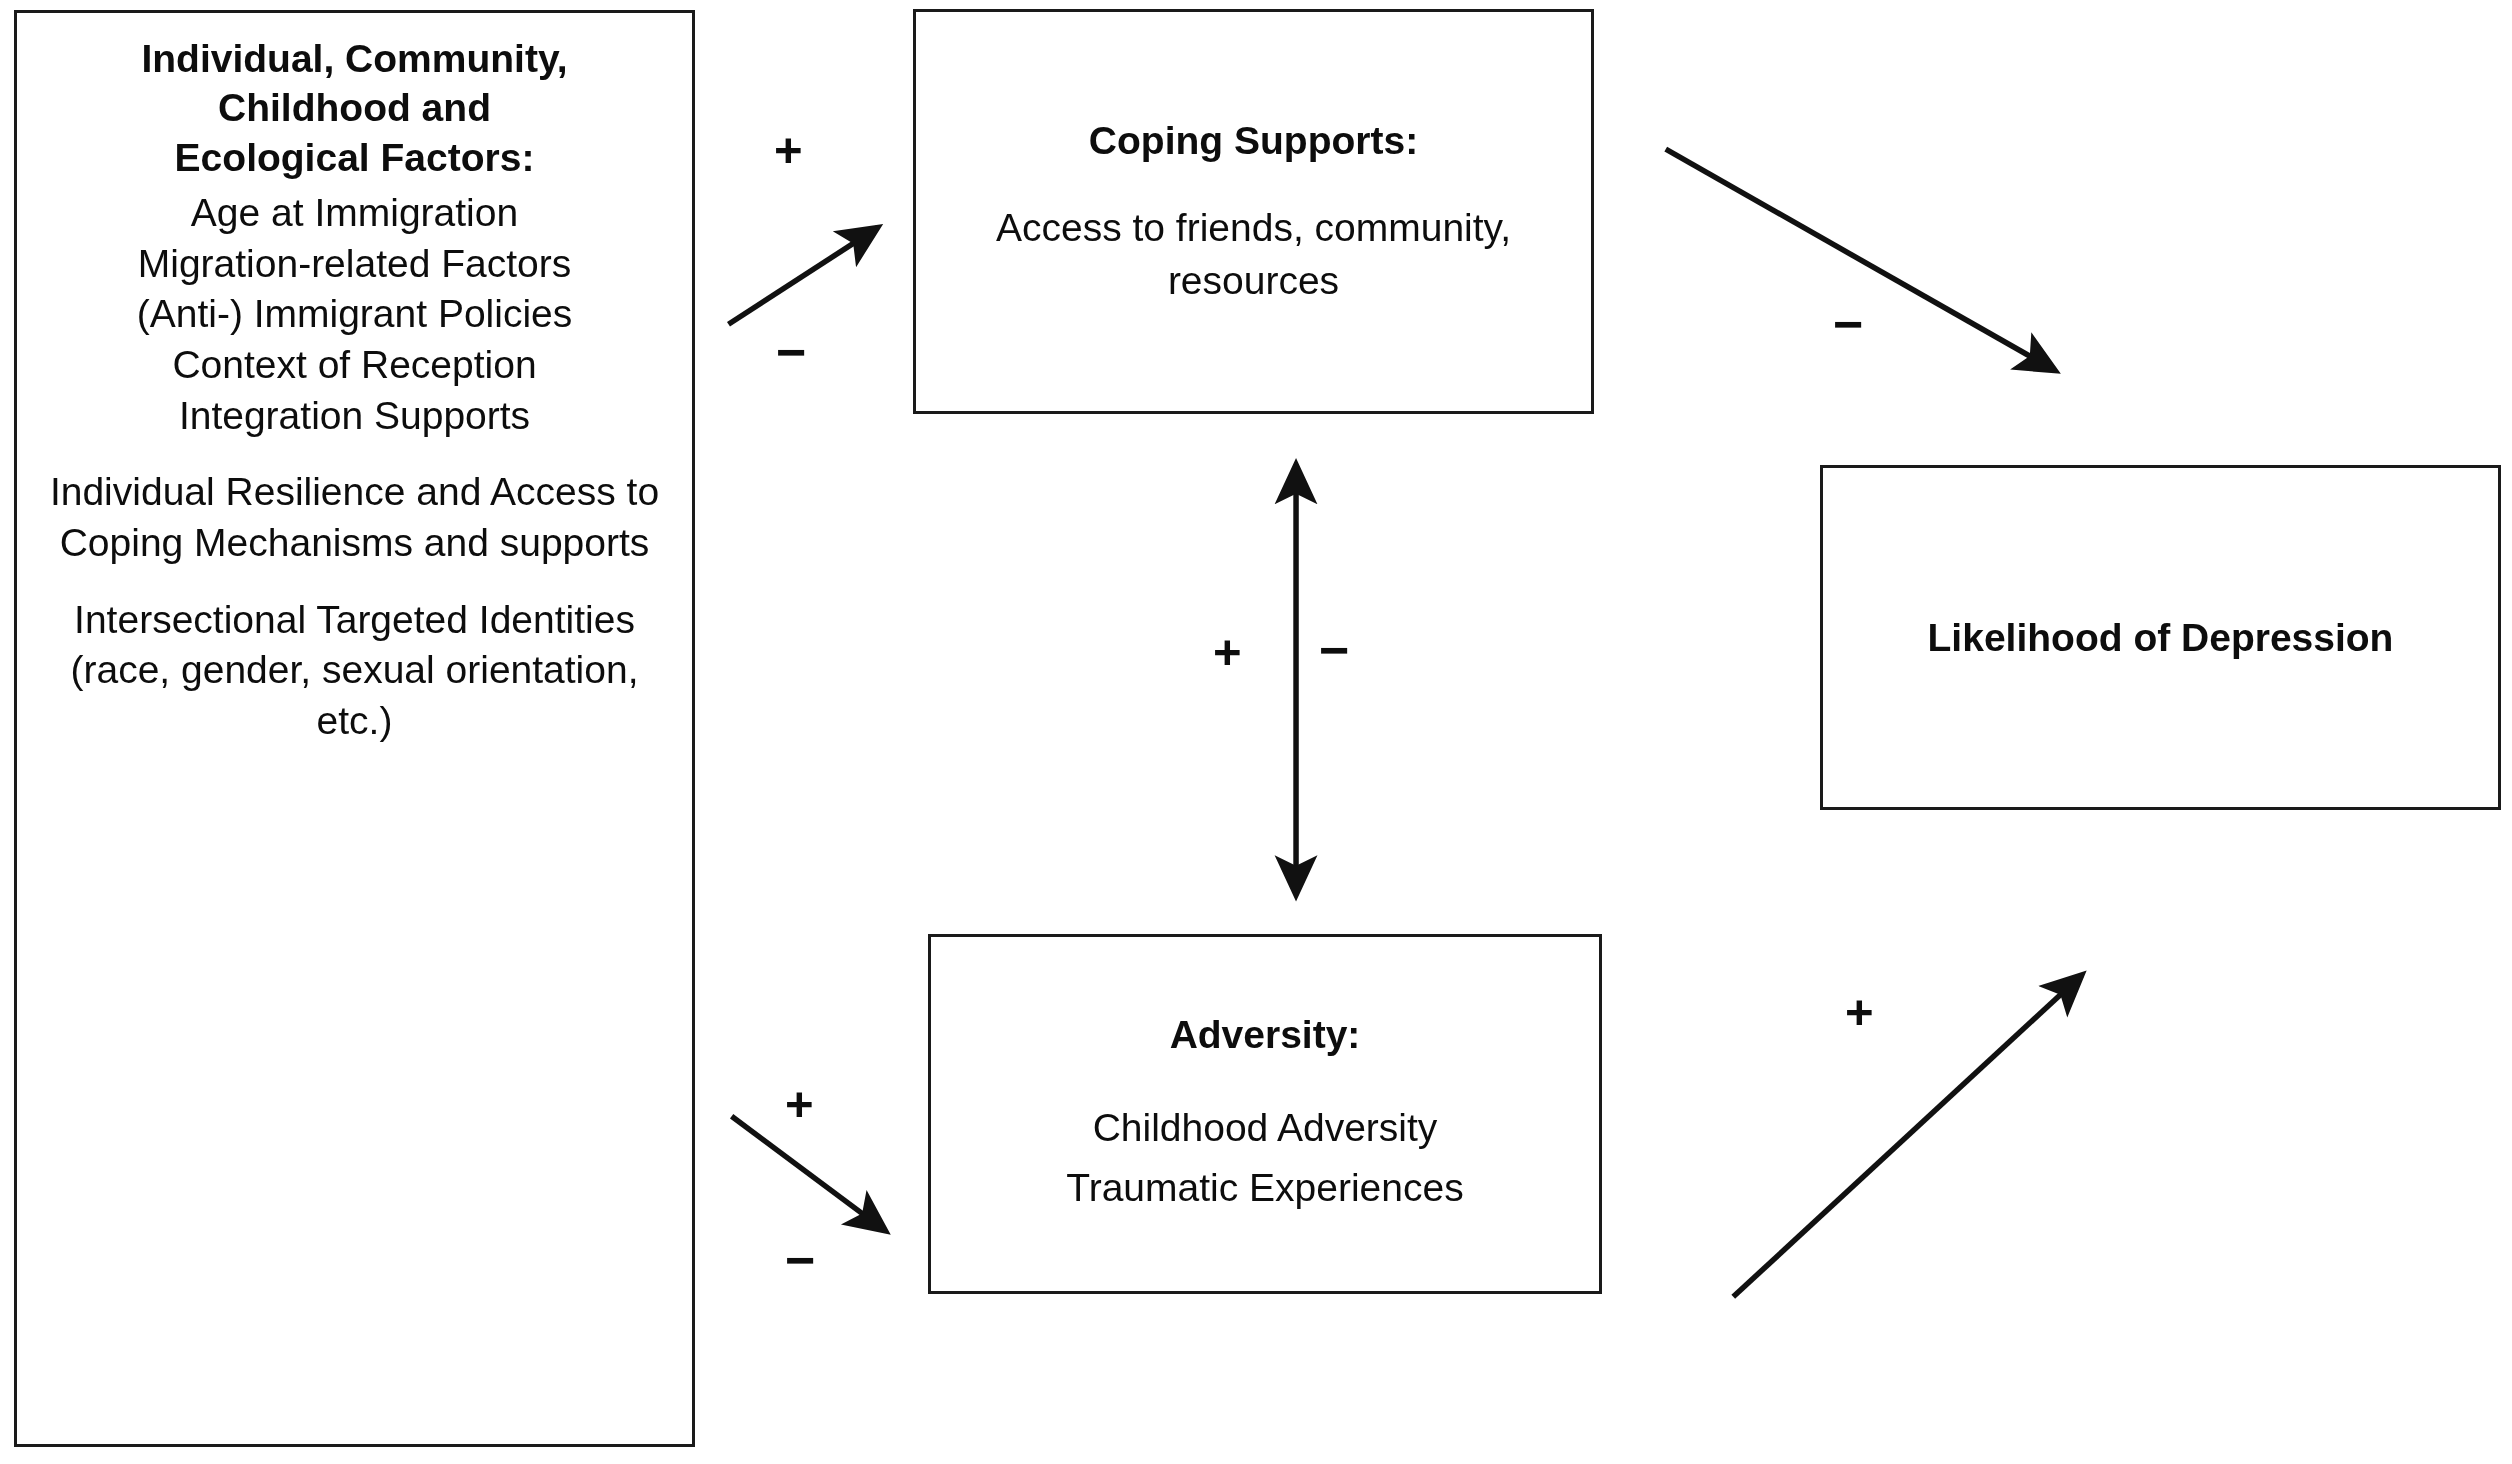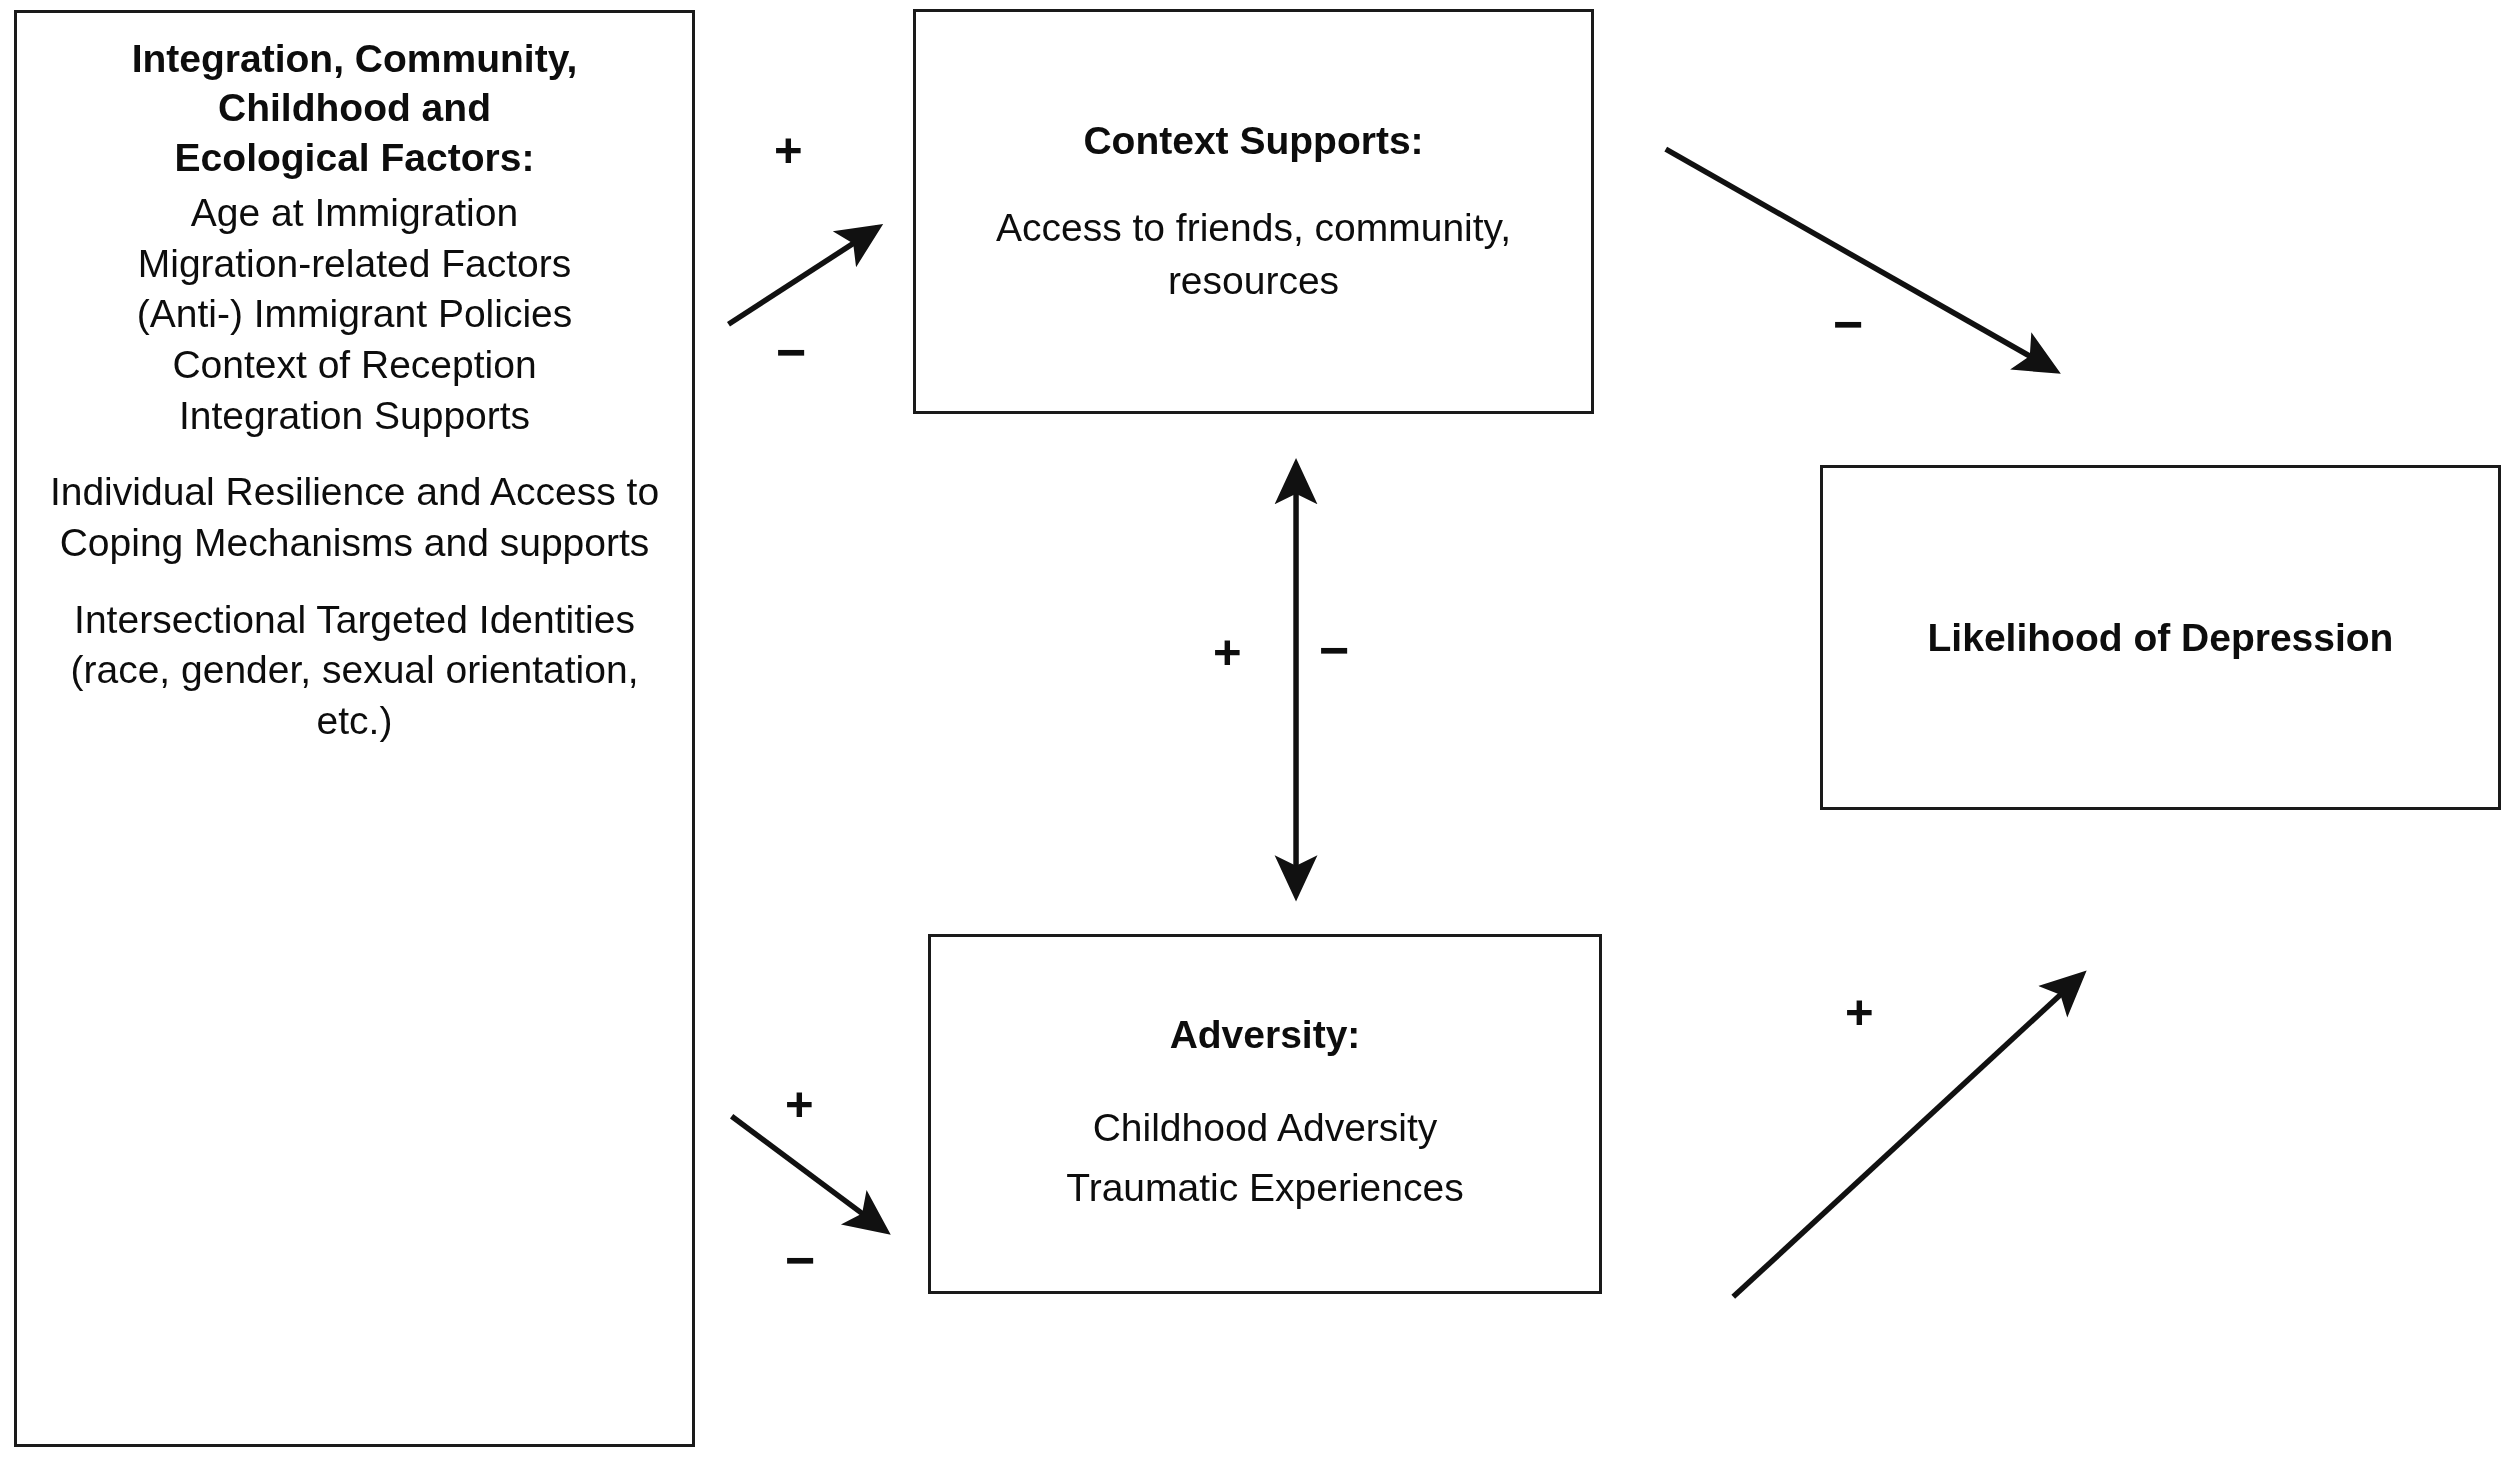--- a/index.html
+++ b/index.html
@@ -153,7 +153,7 @@
 
   <div class="node" id="factors-box">
     <div class="ttl">
-      <div>Integration, Community,</div>
+      <div>Individual, Community,</div>
       <div>Childhood and</div>
       <div>Ecological Factors:</div>
     </div>

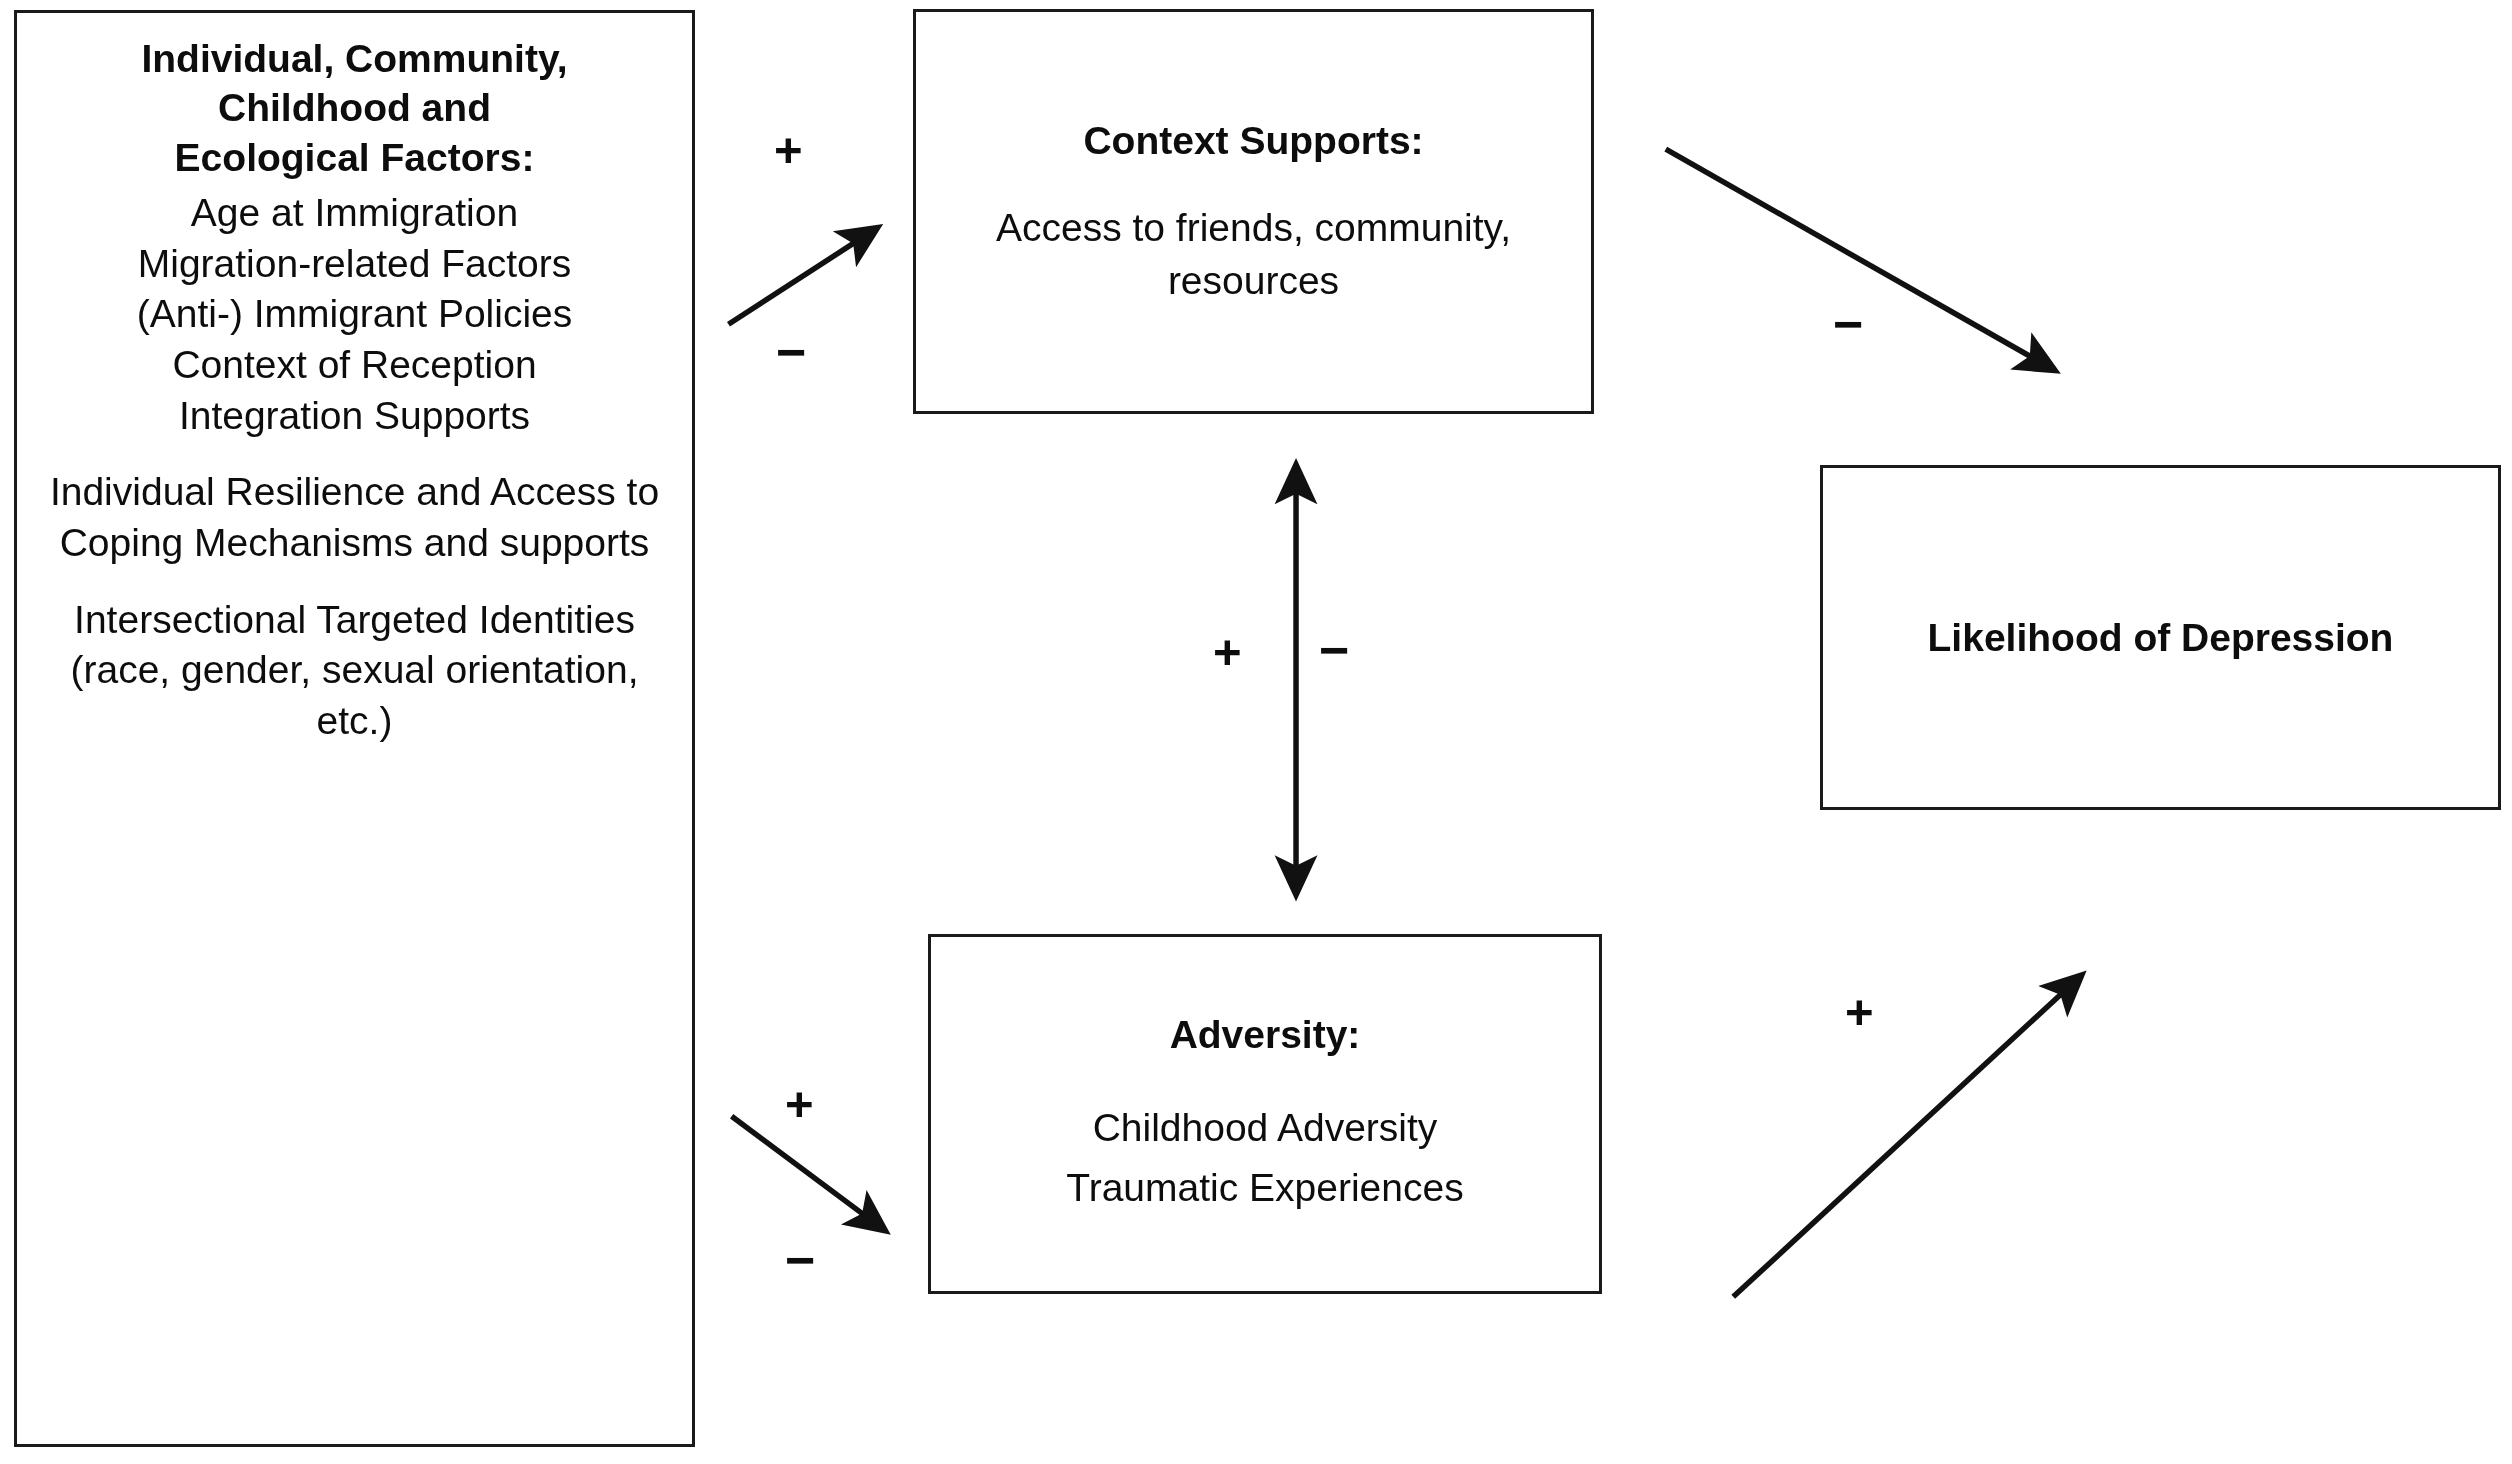--- a/index.html
+++ b/index.html
@@ -167,7 +167,7 @@
   </div>
 
   <div class="node" id="social-box">
-    <div class="ttl">Context Supports:</div>
+    <div class="ttl">Coping Supports:</div>
     <div class="body ln">Access to friends, community, resources</div>
   </div>
 

